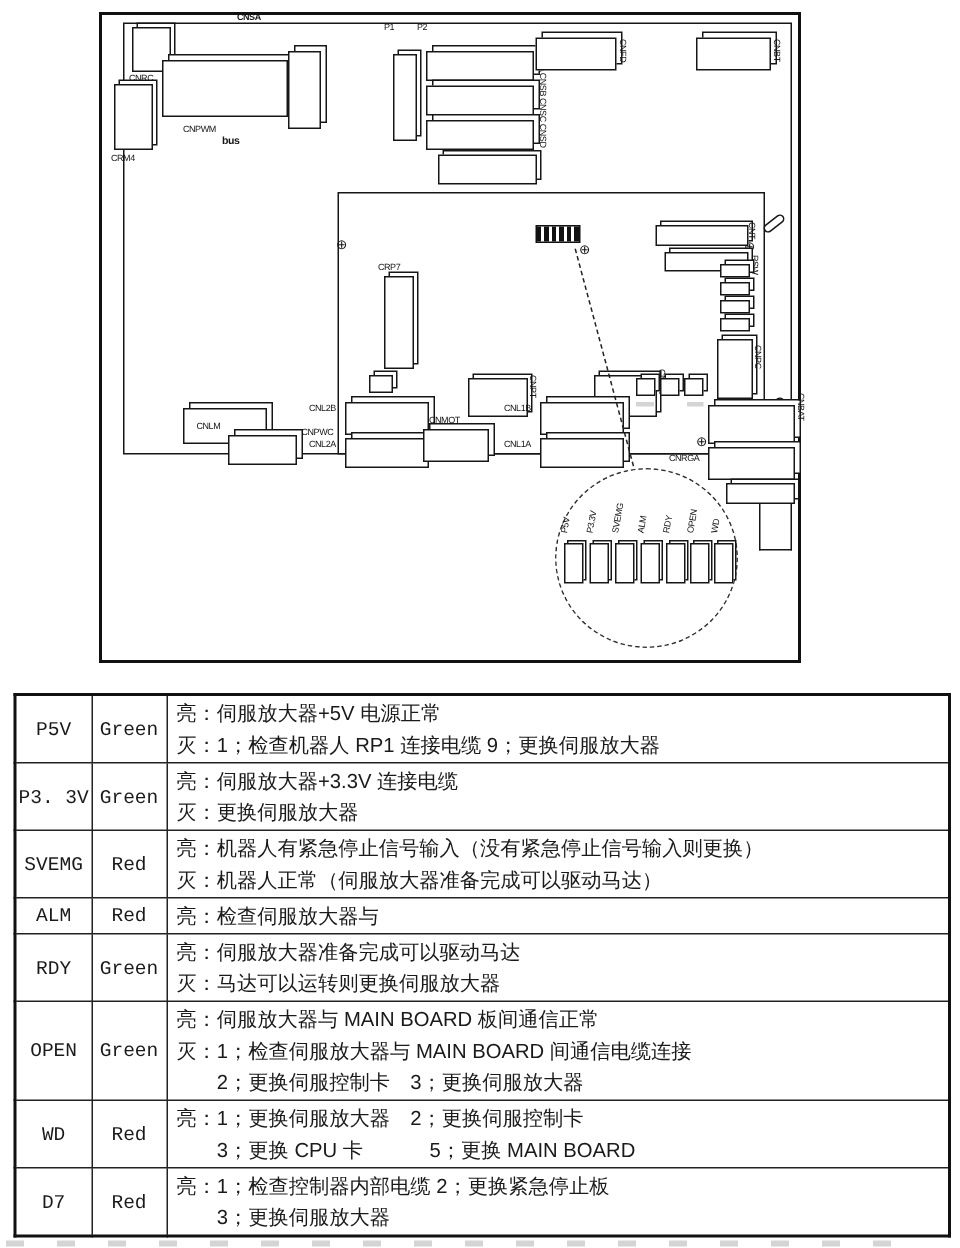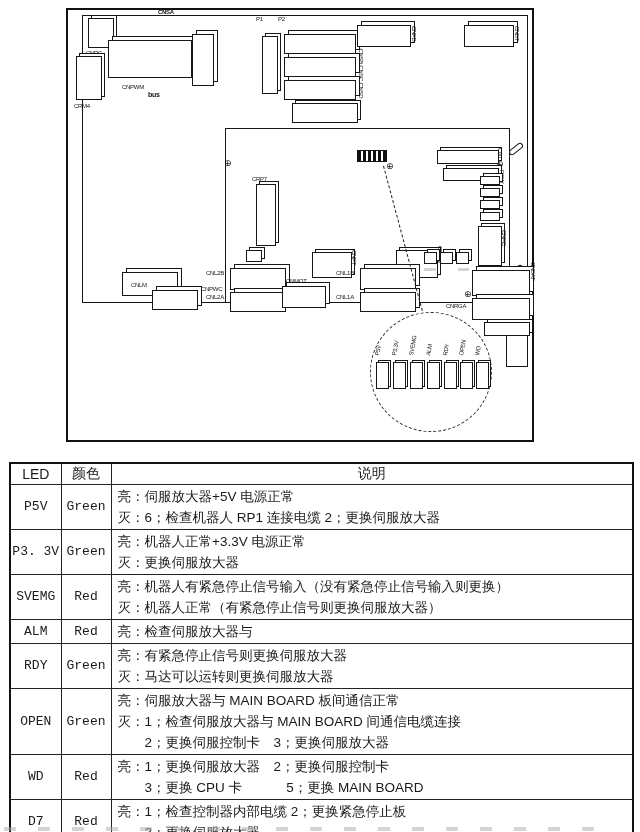--- a/index.html
+++ b/index.html
@@ -184,11 +184,6 @@
         <col class="c-desc">
       </colgroup>
     <tbody>
-        <tr class="h1">
-      <th class="cell-head">LED</th>
-      <th class="cell-head">颜色</th>
-      <th class="cell-head">说明</th>
-    </tr>
     <tr class="h2">
       <td class="cell-led">P5V</td>
       <td class="cell-color">Green</td>

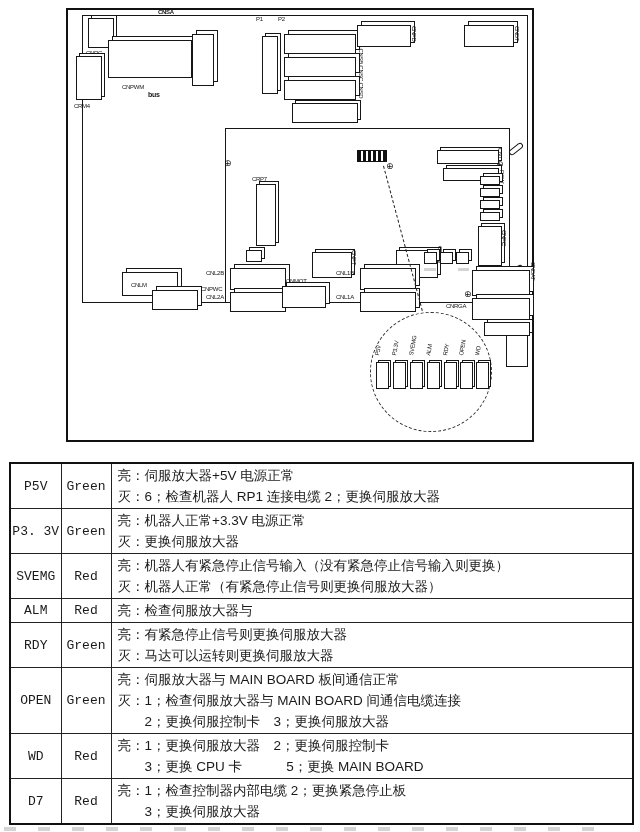--- a/index.html
+++ b/index.html
@@ -188,7 +188,7 @@
       <td class="cell-led">P5V</td>
       <td class="cell-color">Green</td>
       <td class="cell-desc">亮：伺服放大器+5V 电源正常
-灭：6；检查机器人 RP1 连接电缆 2；更换伺服放大器</td>
+灭：1；检查机器人 RP1 连接电缆 9；更换伺服放大器</td>
     </tr>
     <tr class="h2">
       <td class="cell-led">P3. 3V</td>

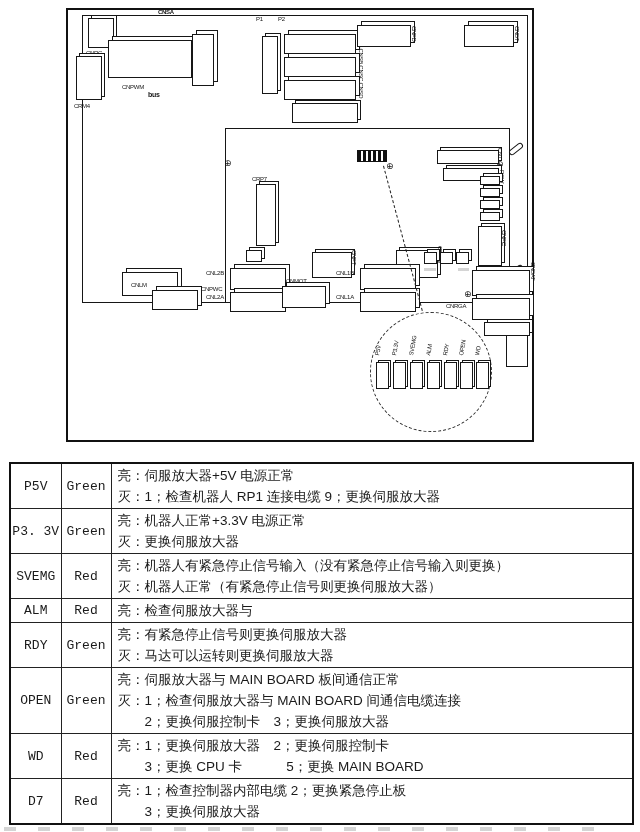--- a/index.html
+++ b/index.html
@@ -193,7 +193,7 @@
     <tr class="h2">
       <td class="cell-led">P3. 3V</td>
       <td class="cell-color">Green</td>
-      <td class="cell-desc">亮：机器人正常+3.3V 电源正常
+      <td class="cell-desc">亮：伺服放大器+3.3V 连接电缆
 灭：更换伺服放大器</td>
     </tr>
     <tr class="h2">

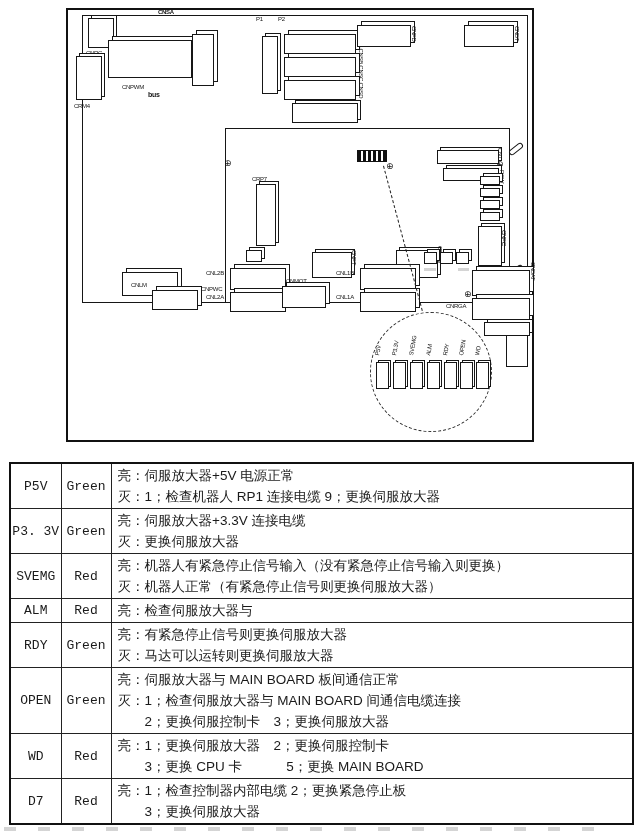--- a/index.html
+++ b/index.html
@@ -200,7 +200,7 @@
       <td class="cell-led">SVEMG</td>
       <td class="cell-color">Red</td>
       <td class="cell-desc">亮：机器人有紧急停止信号输入（没有紧急停止信号输入则更换）
-灭：机器人正常（有紧急停止信号则更换伺服放大器）</td>
+灭：机器人正常（伺服放大器准备完成可以驱动马达）</td>
     </tr>
     <tr class="h1">
       <td class="cell-led">ALM</td>

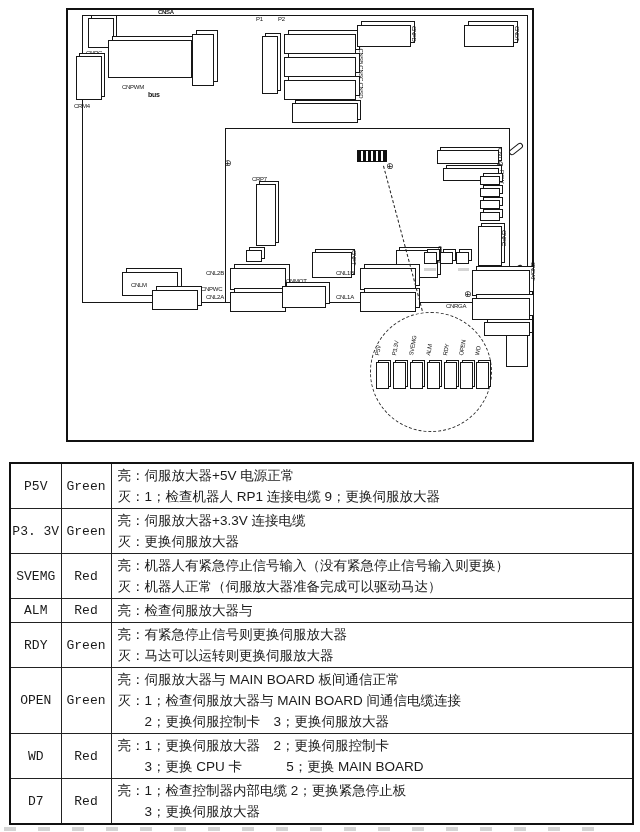--- a/index.html
+++ b/index.html
@@ -210,7 +210,7 @@
     <tr class="h2">
       <td class="cell-led">RDY</td>
       <td class="cell-color">Green</td>
-      <td class="cell-desc">亮：有紧急停止信号则更换伺服放大器
+      <td class="cell-desc">亮：伺服放大器准备完成可以驱动马达
 灭：马达可以运转则更换伺服放大器</td>
     </tr>
     <tr class="h3">

